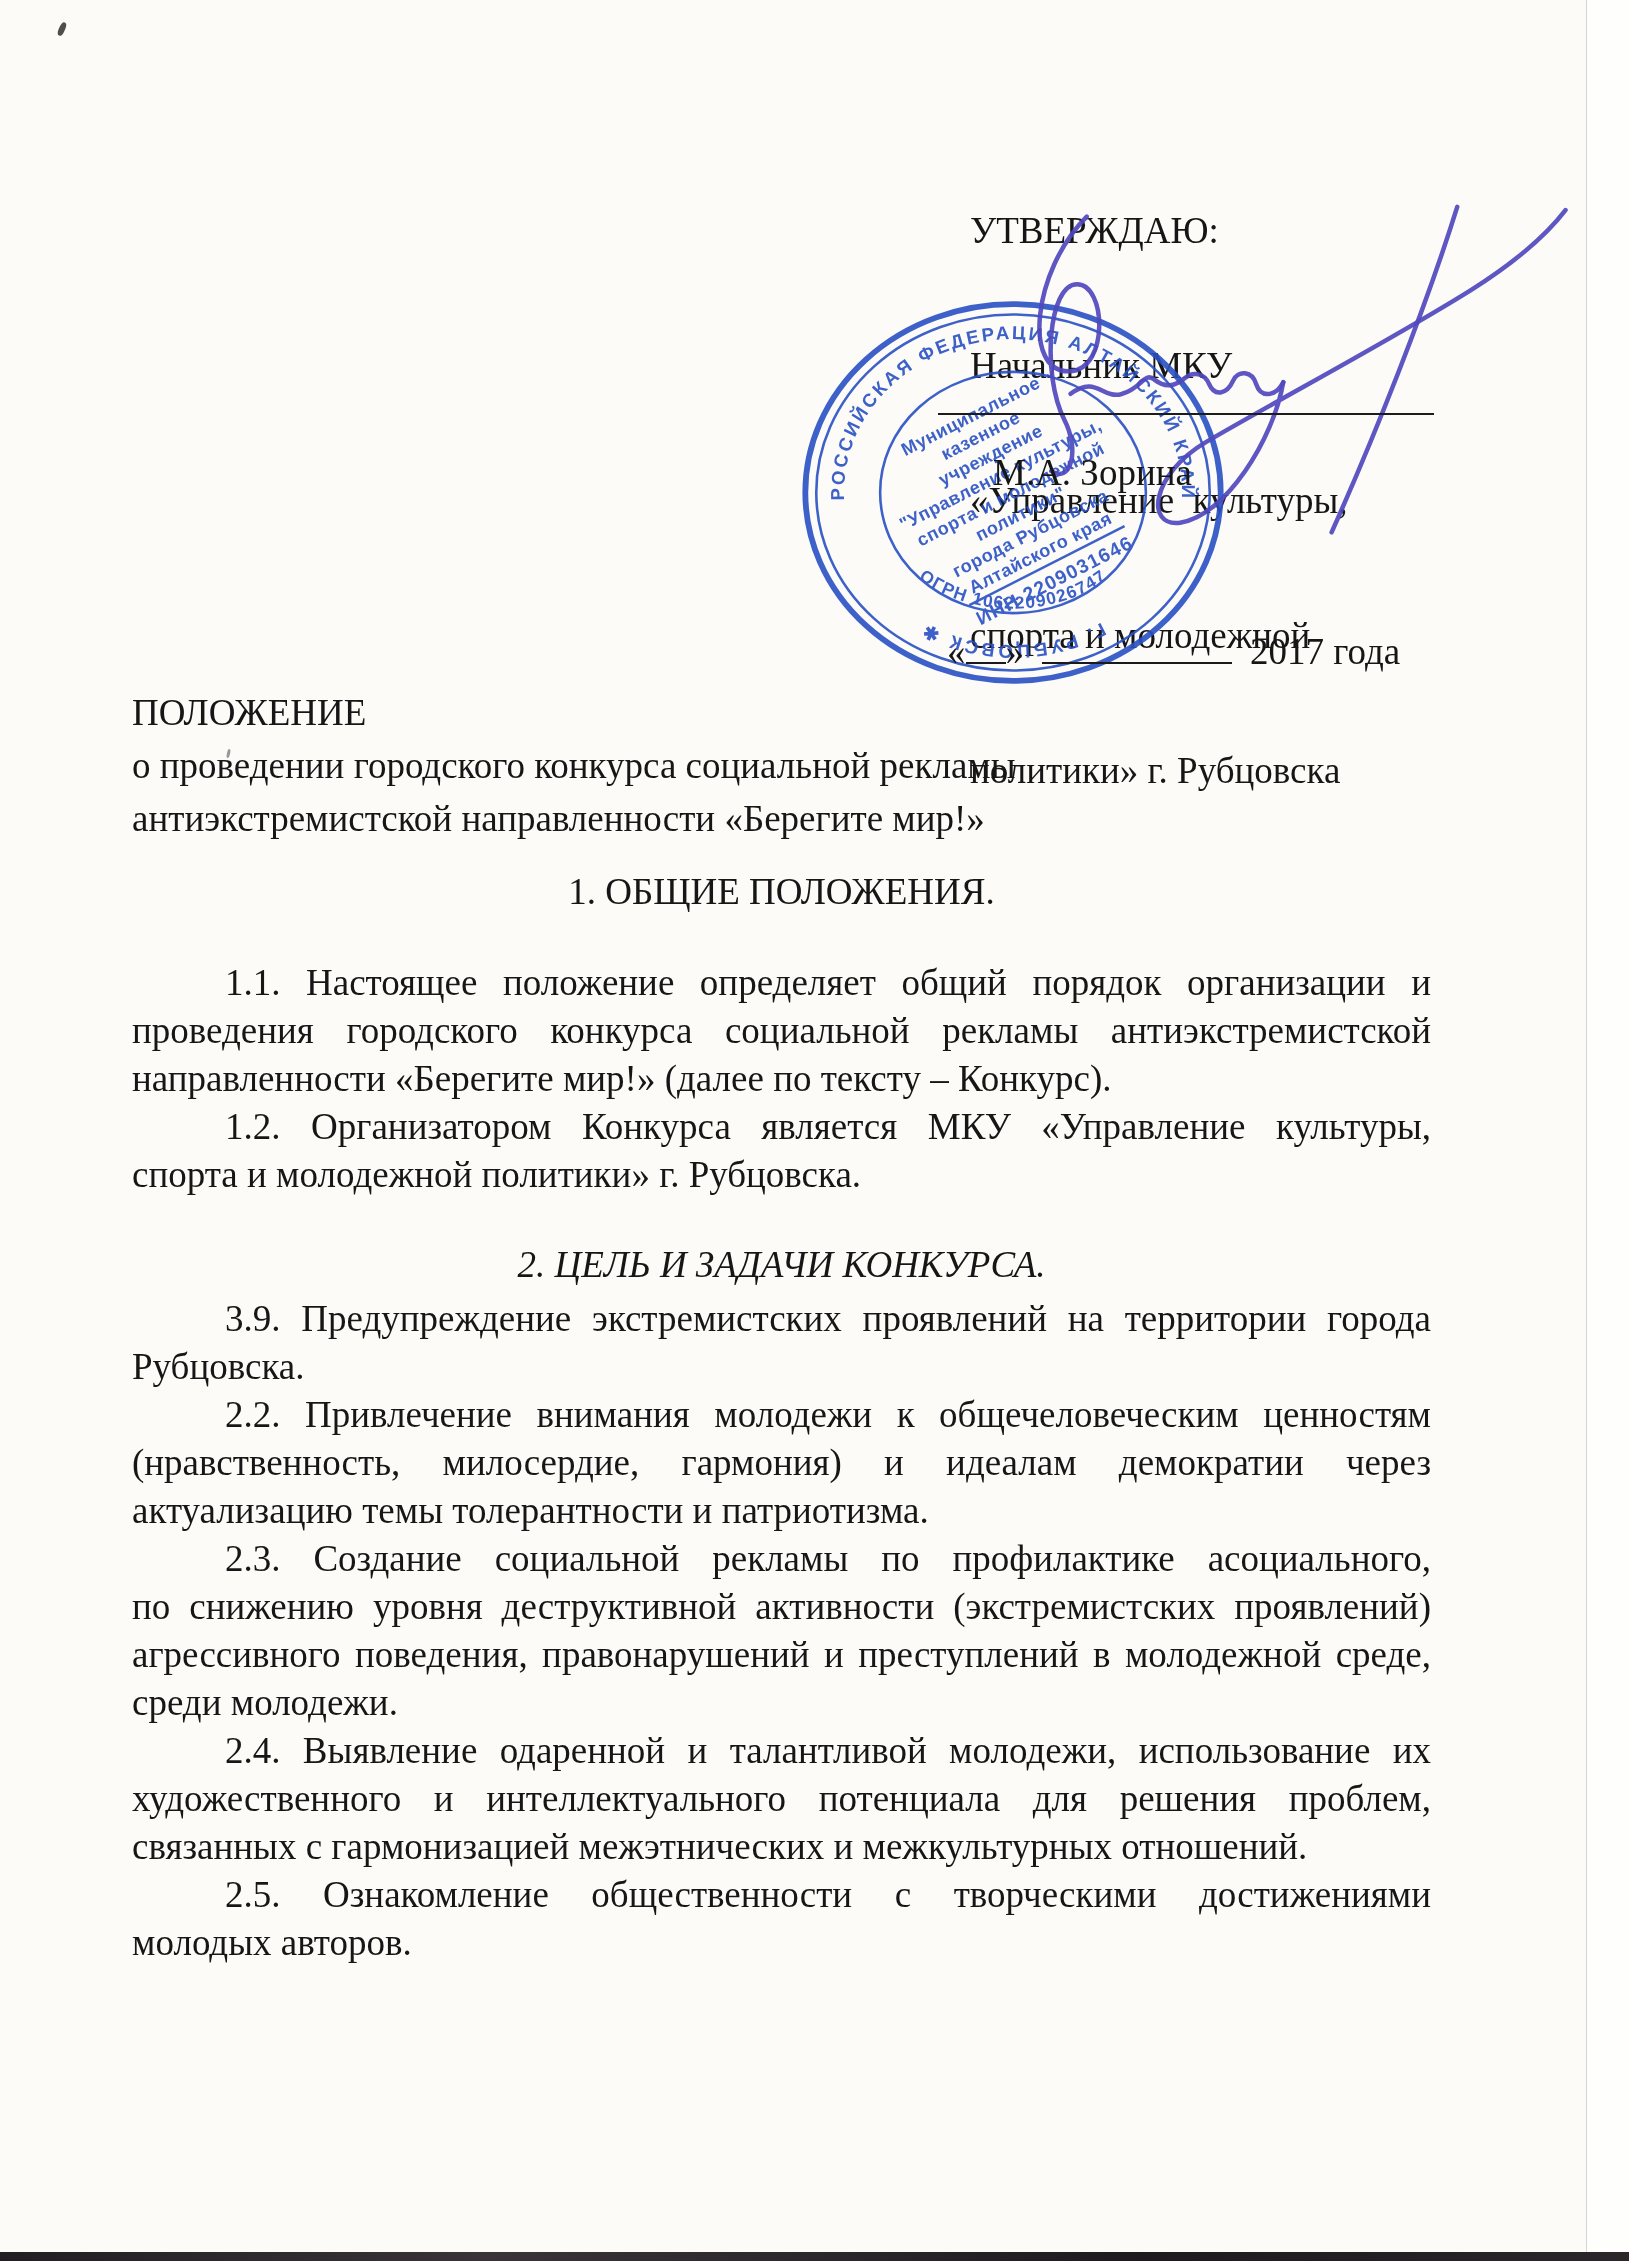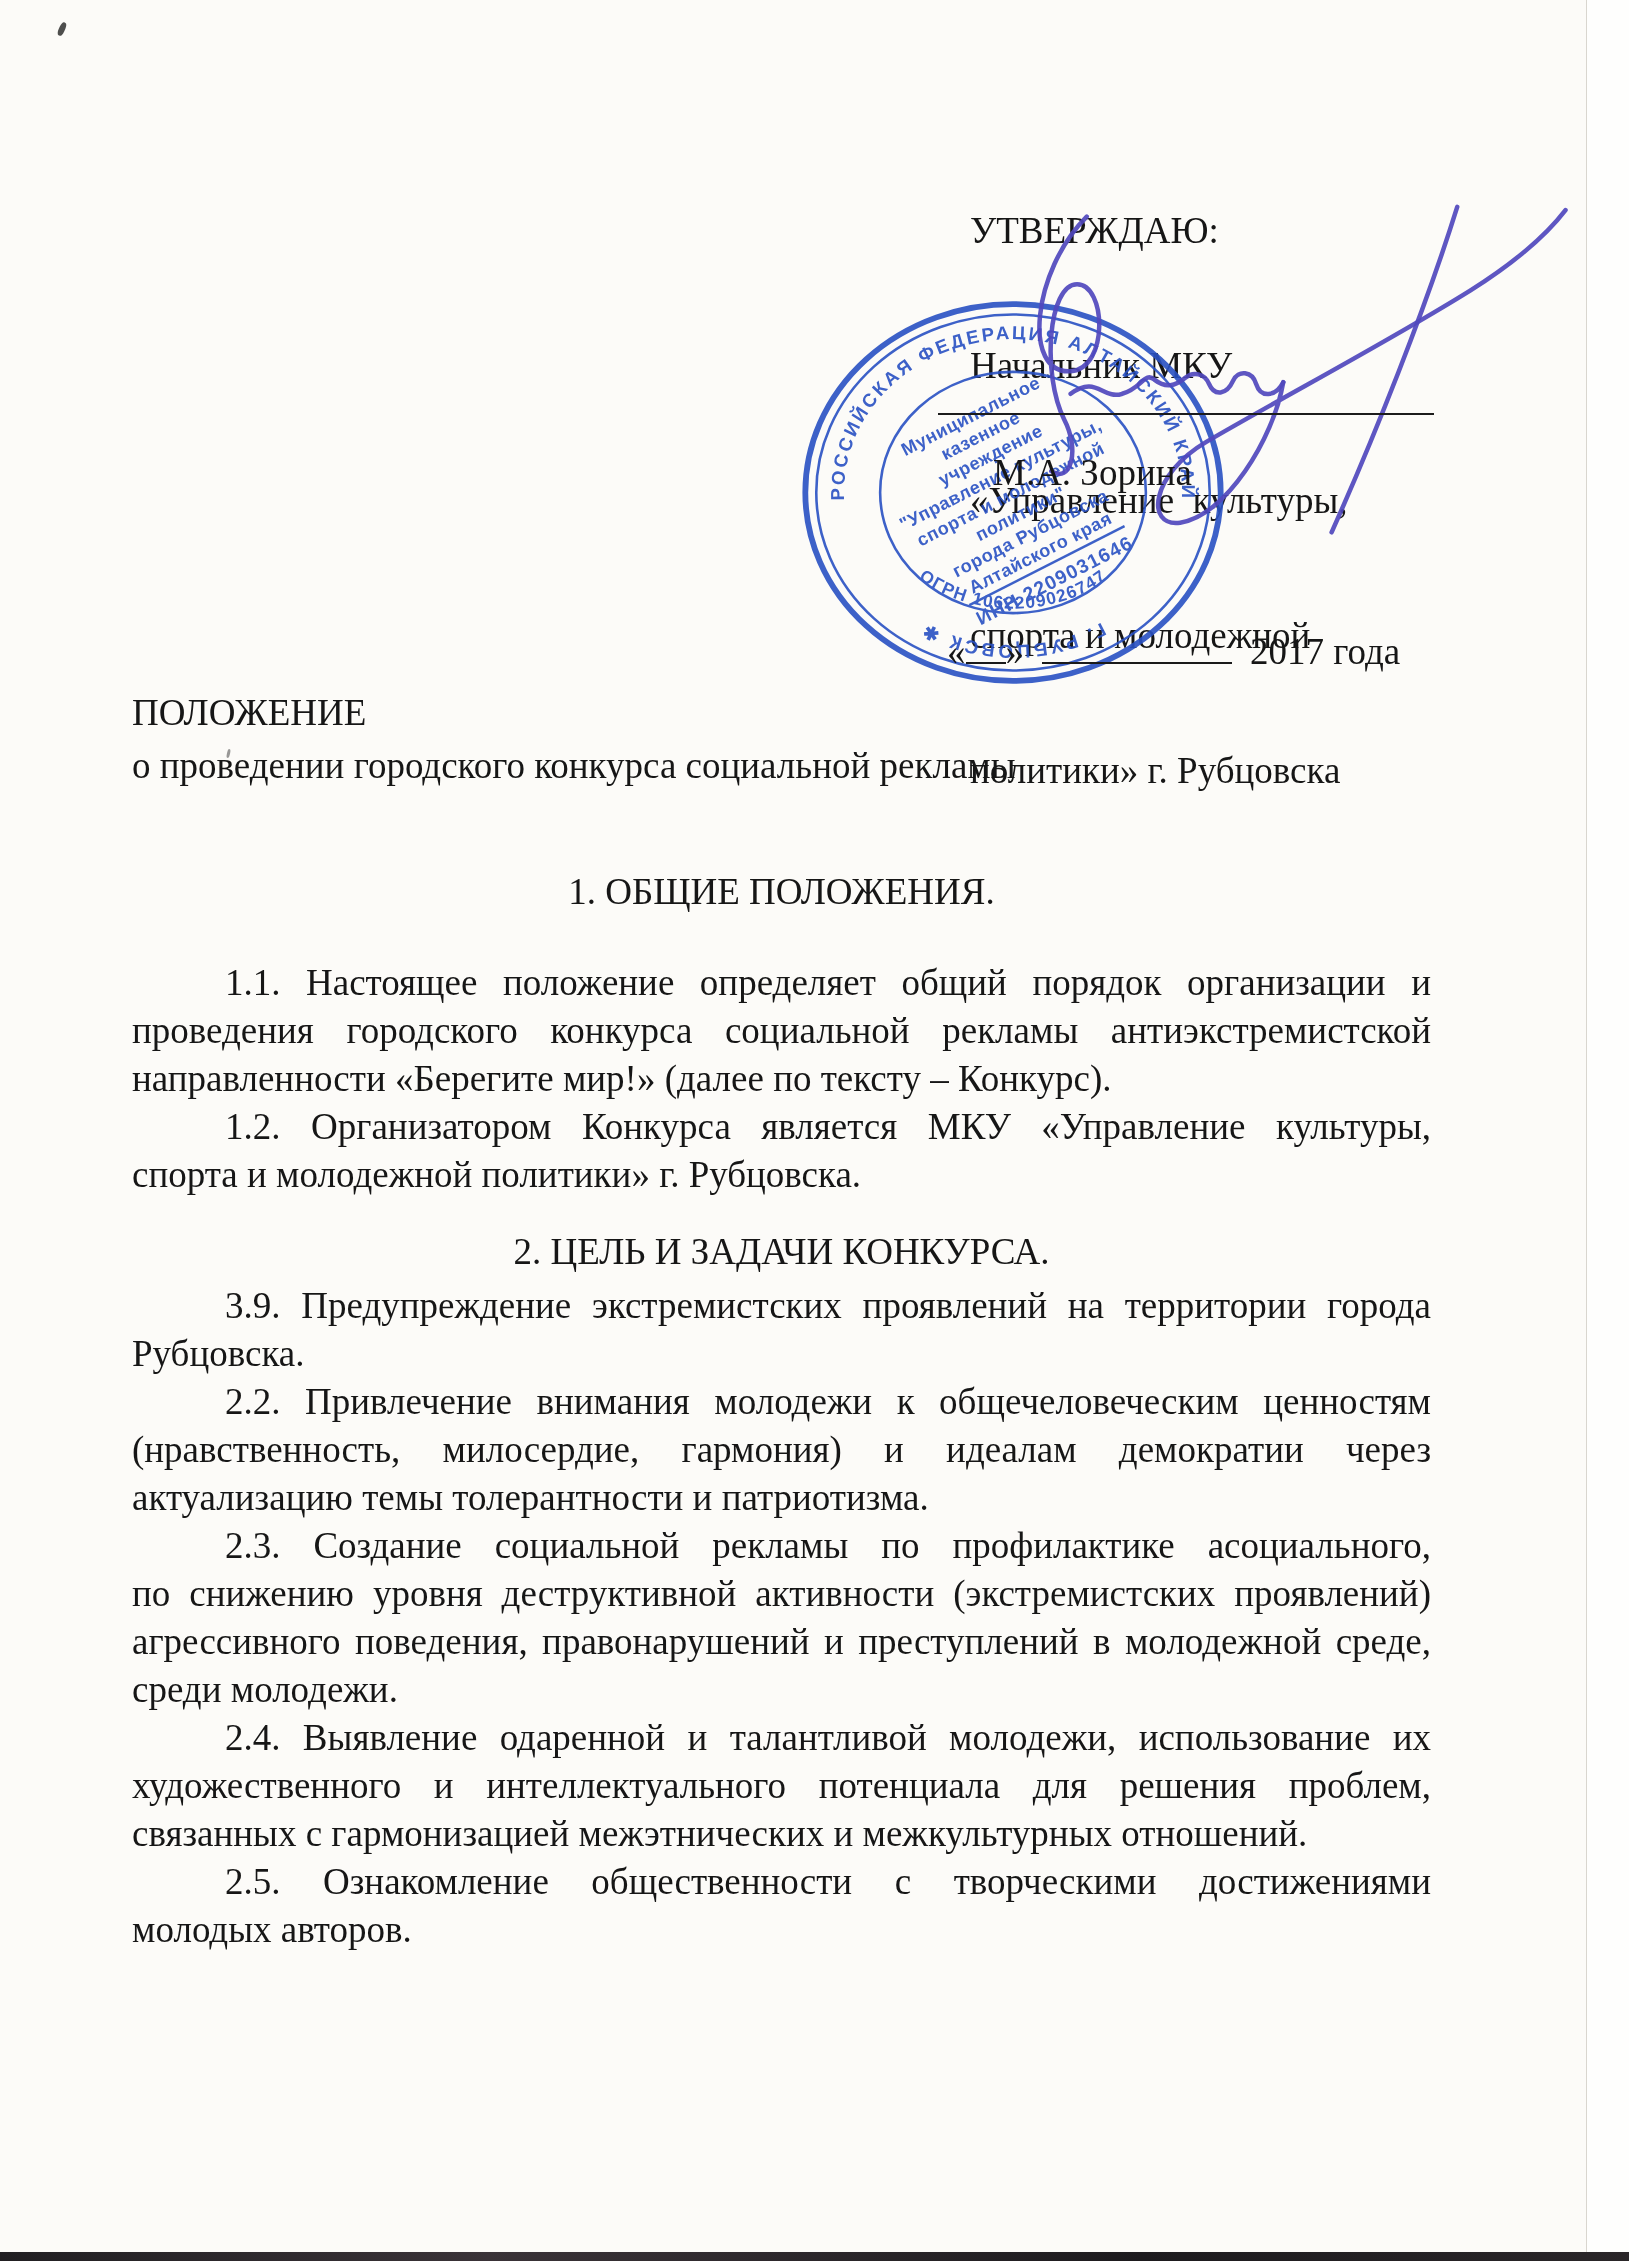--- a/index.html
+++ b/index.html
@@ -117,6 +117,7 @@
   <div class="title-block">
     <div>ПОЛОЖЕНИЕ</div>
     <div>о проведении городского конкурса социальной рекламы</div>
+    <div>антиэкстремистской направленности «Берегите мир!»</div>
   </div>
 
   <div class="doc-body">

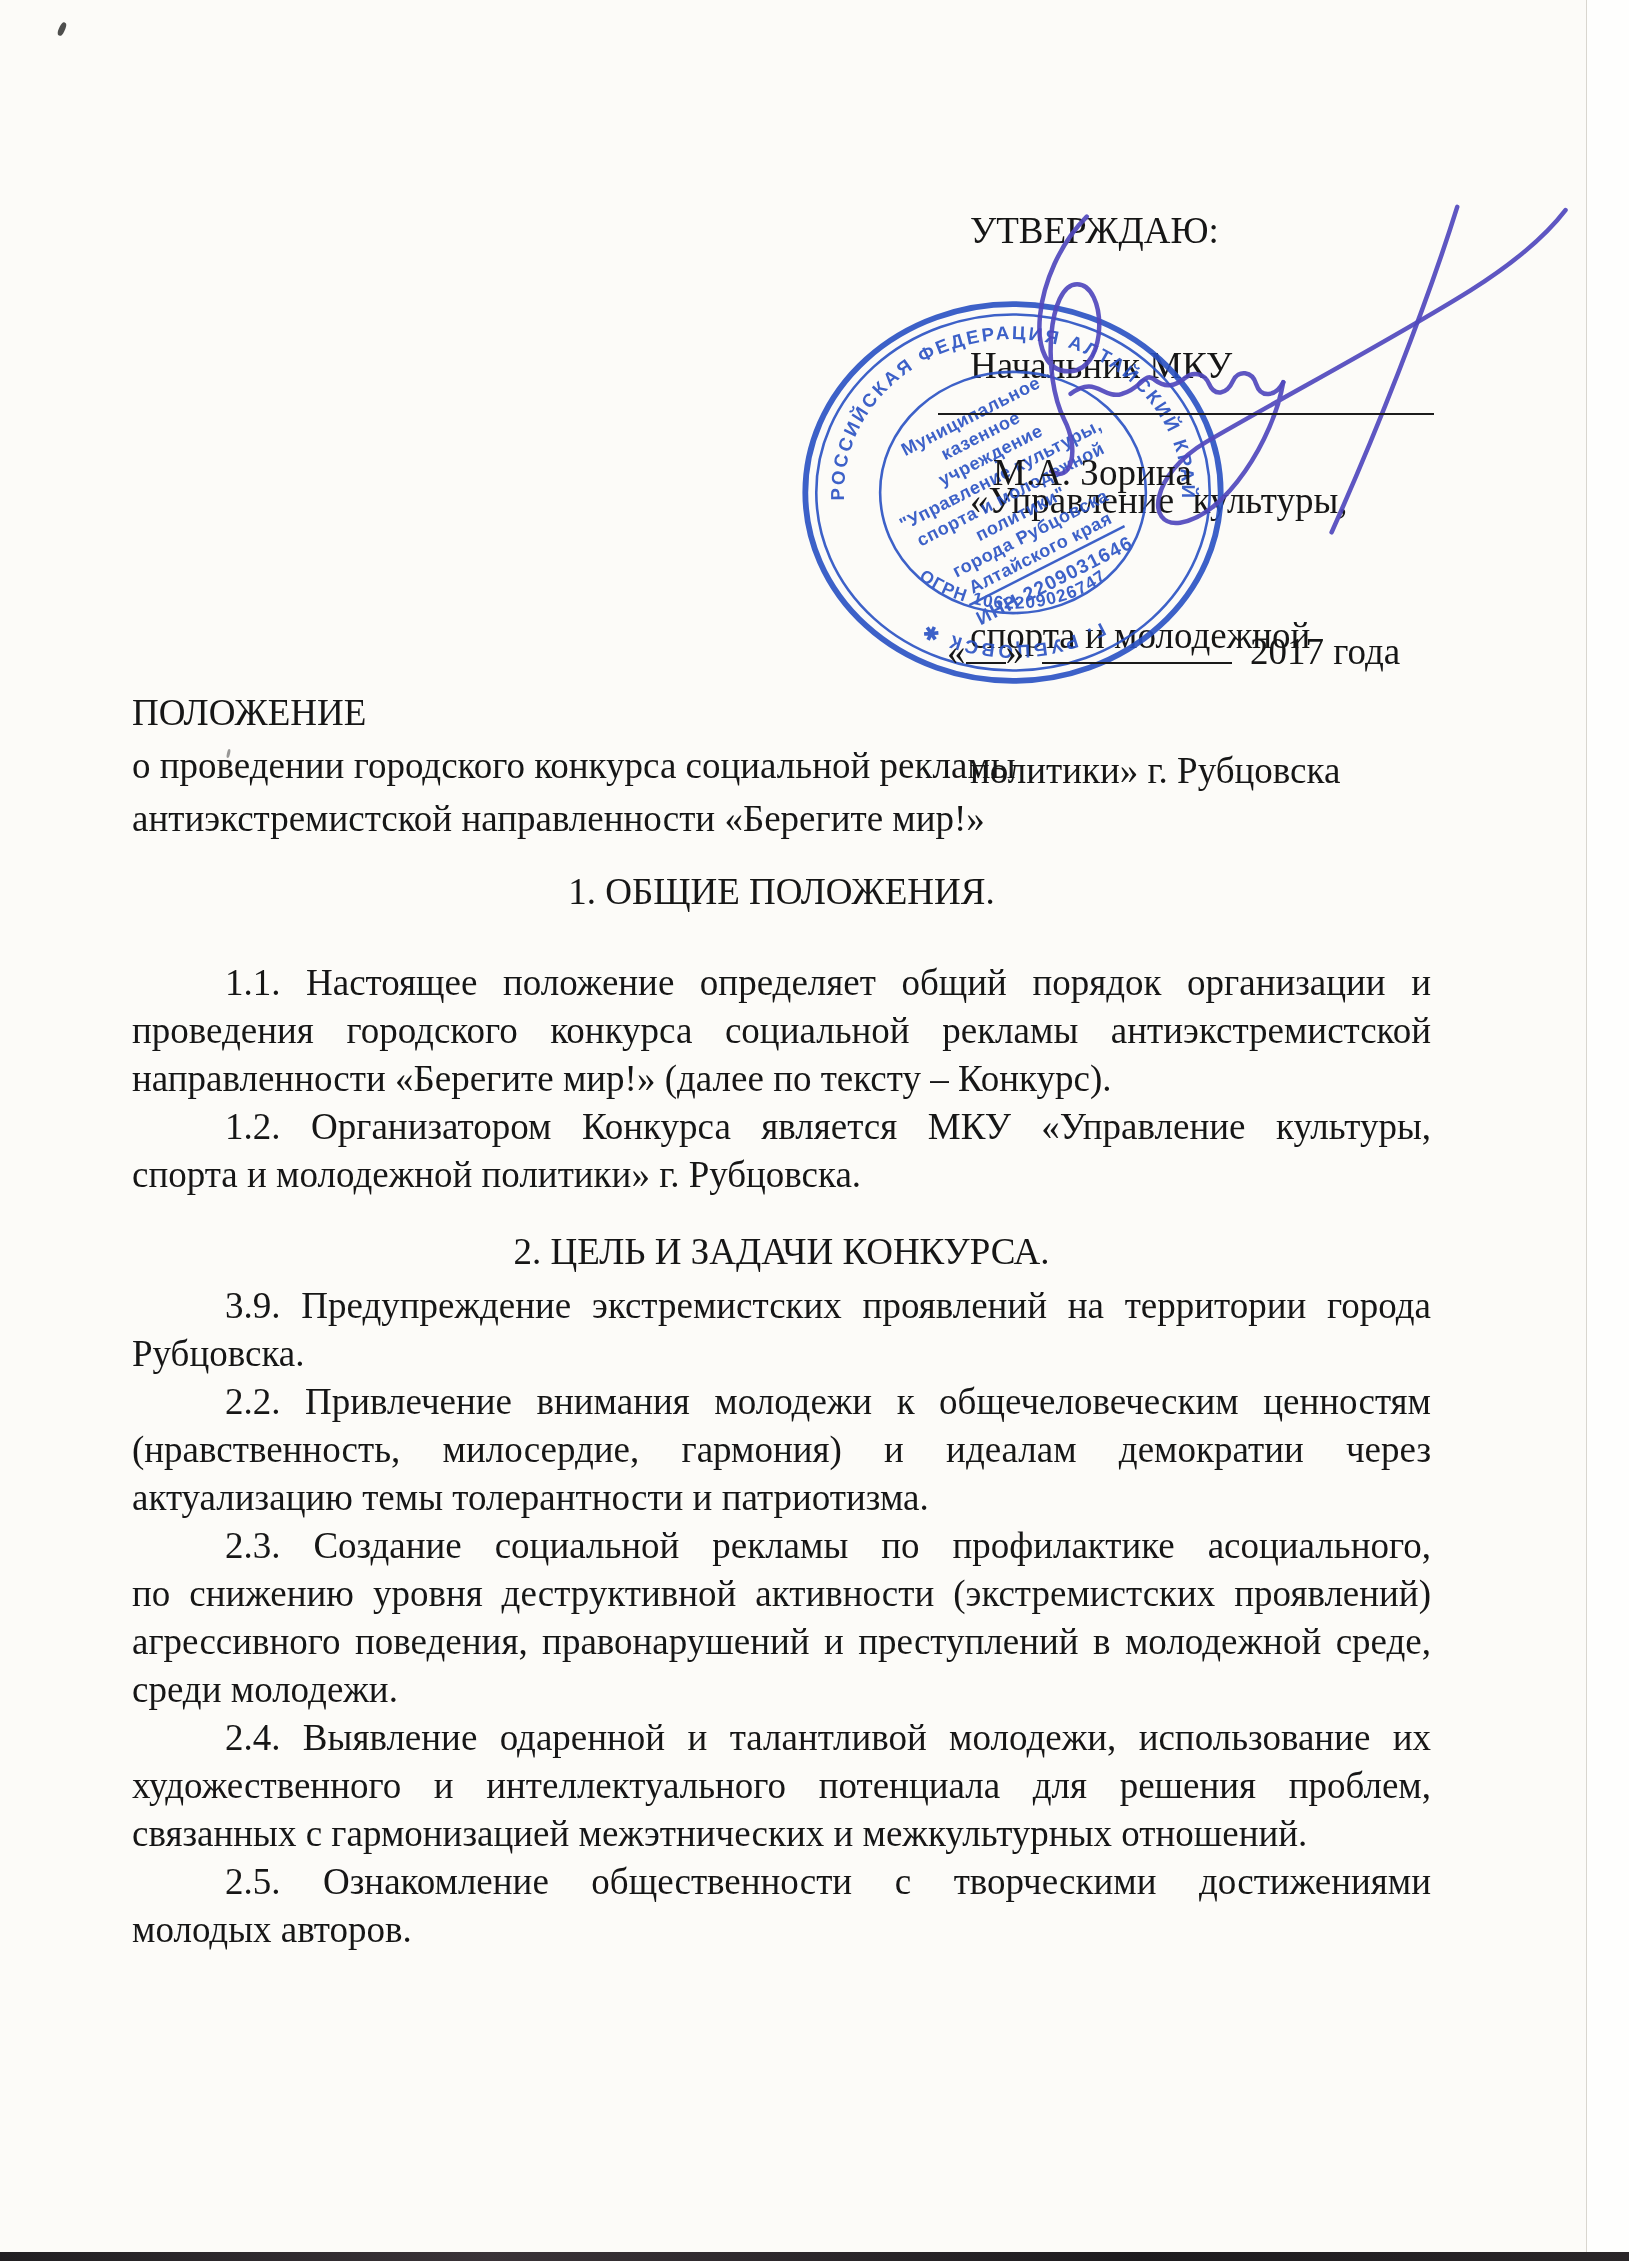--- a/index.html
+++ b/index.html
@@ -51,7 +51,7 @@
     font-size:37px;line-height:48px;}
   .sec-heading{text-align:center;line-height:48px;}
   .sec-heading.h1{margin-bottom:43px;}
-  .sec-heading.h2{margin-top:29px;margin-bottom:6.4px;}
+  .sec-heading.h2{margin-top:42px;margin-bottom:6.4px;font-style:italic;}
   .line{text-align:justify;text-align-last:justify;}
   .line.indent{padding-left:93px;}
   .line.last{text-align-last:left;}

